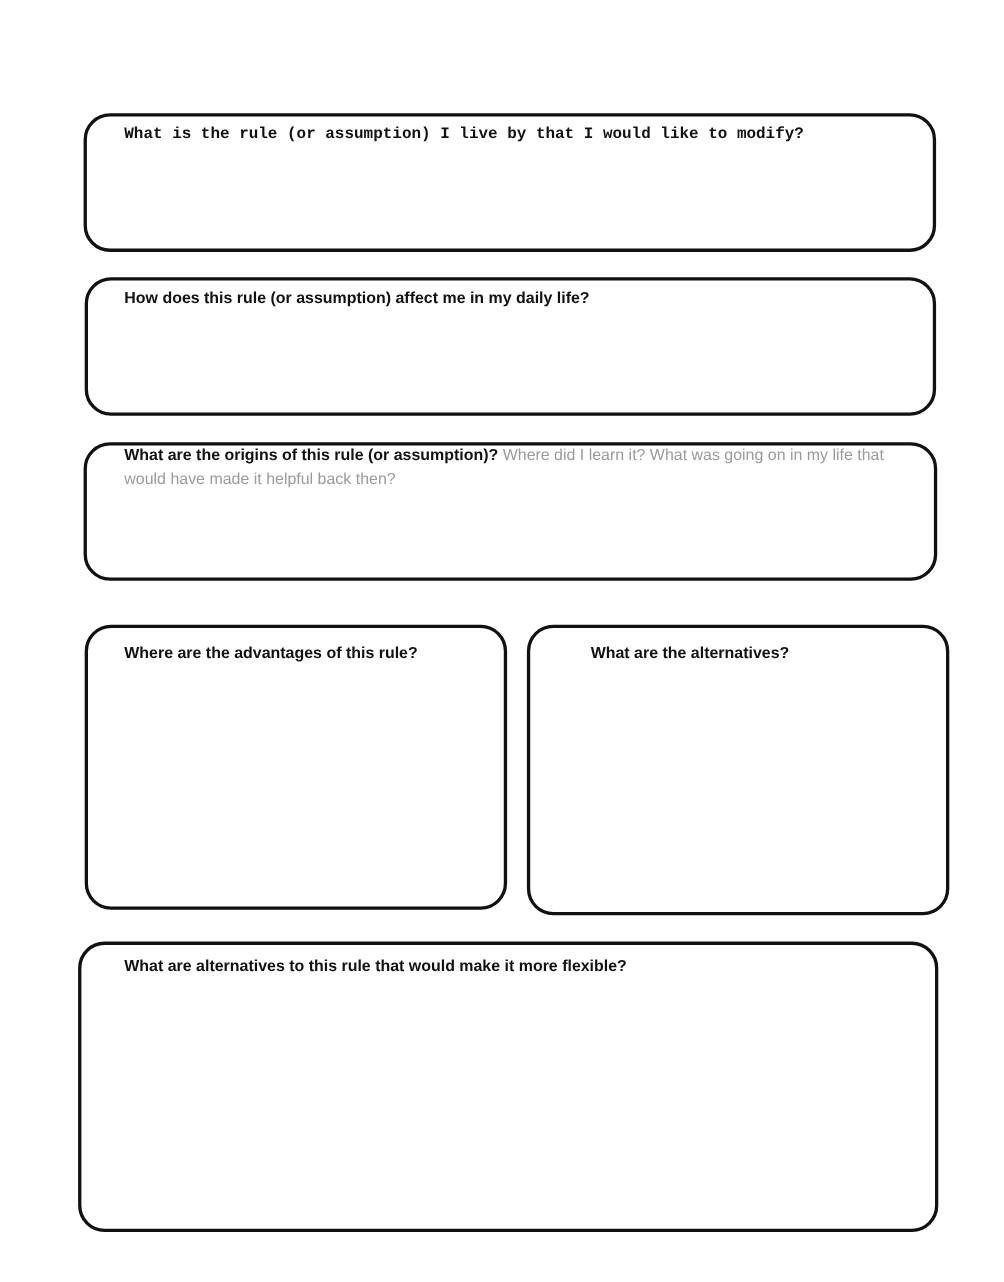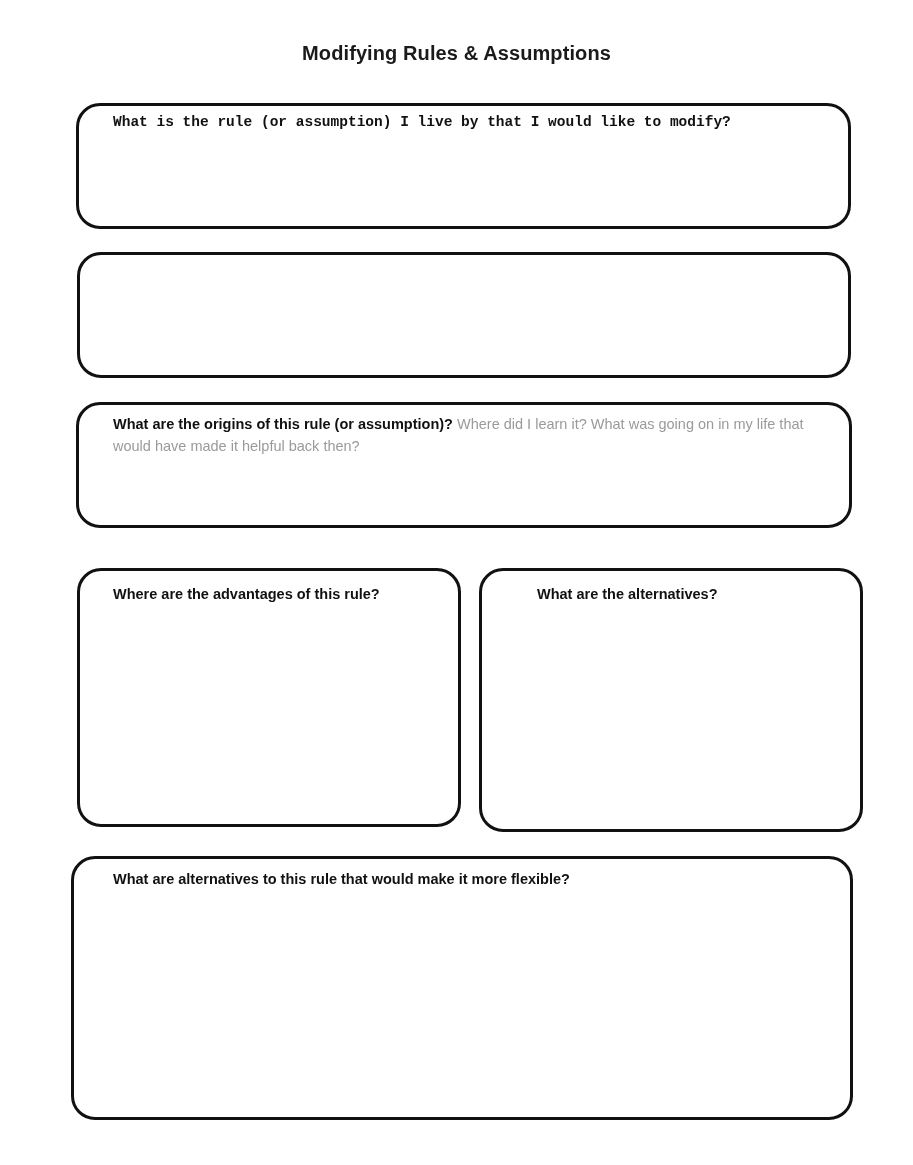--- a/index.html
+++ b/index.html
@@ -102,7 +102,6 @@
 
 <div class="page">
 
-  <div class="worksheet-title">Modifying Rules &amp; Assumptions</div>
 
   <div class="field-box" id="box-rule"></div>
   <div class="prompt" id="prompt-rule">What is the rule (or assumption) I live by that I would like to modify?</div>

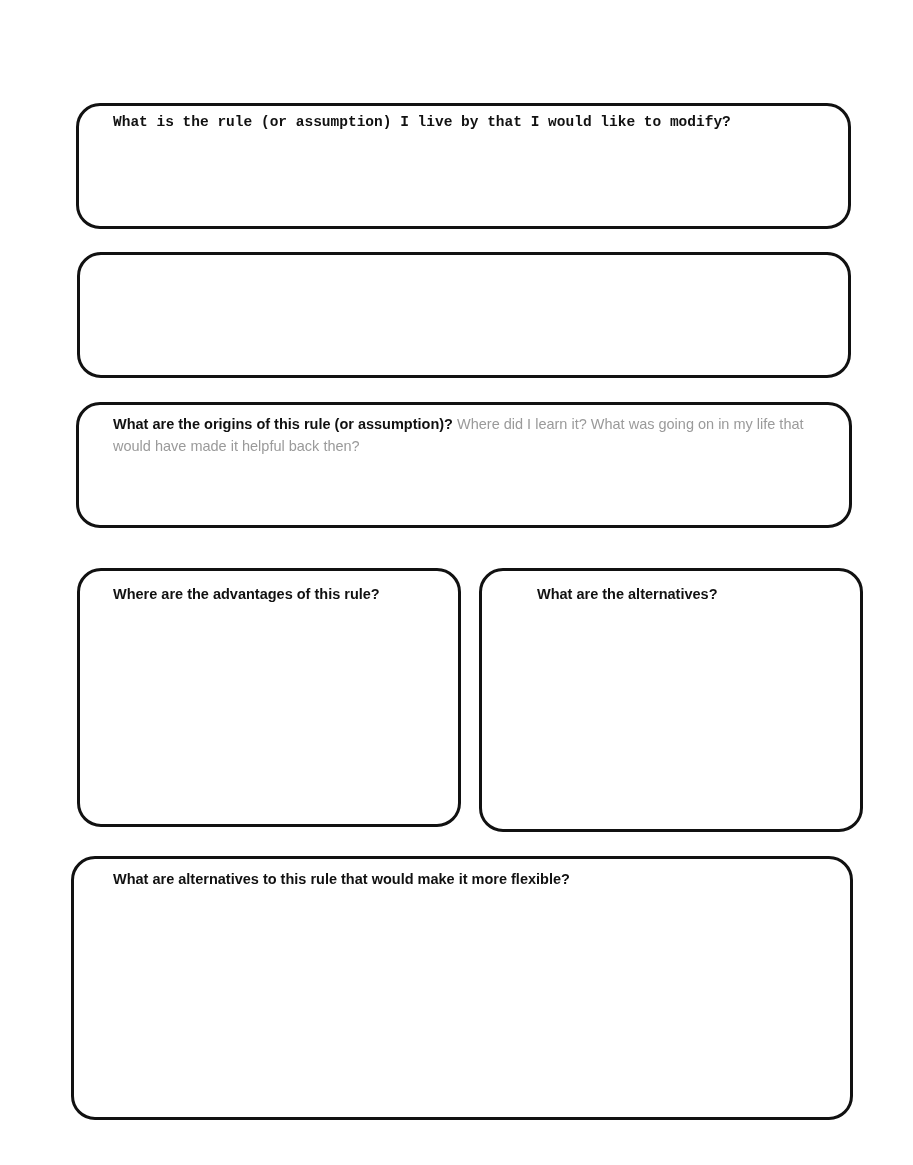--- a/index.html
+++ b/index.html
@@ -108,6 +108,7 @@
   <div class="answer-area" id="answer-rule" placeholder=""></div>
 
   <div class="field-box" id="box-daily"></div>
+  <div class="prompt" id="prompt-daily">How does this rule (or assumption) affect me in my daily life?</div>
   <div class="answer-area" id="answer-daily" placeholder=""></div>
 
   <div class="field-box" id="box-origins"></div>

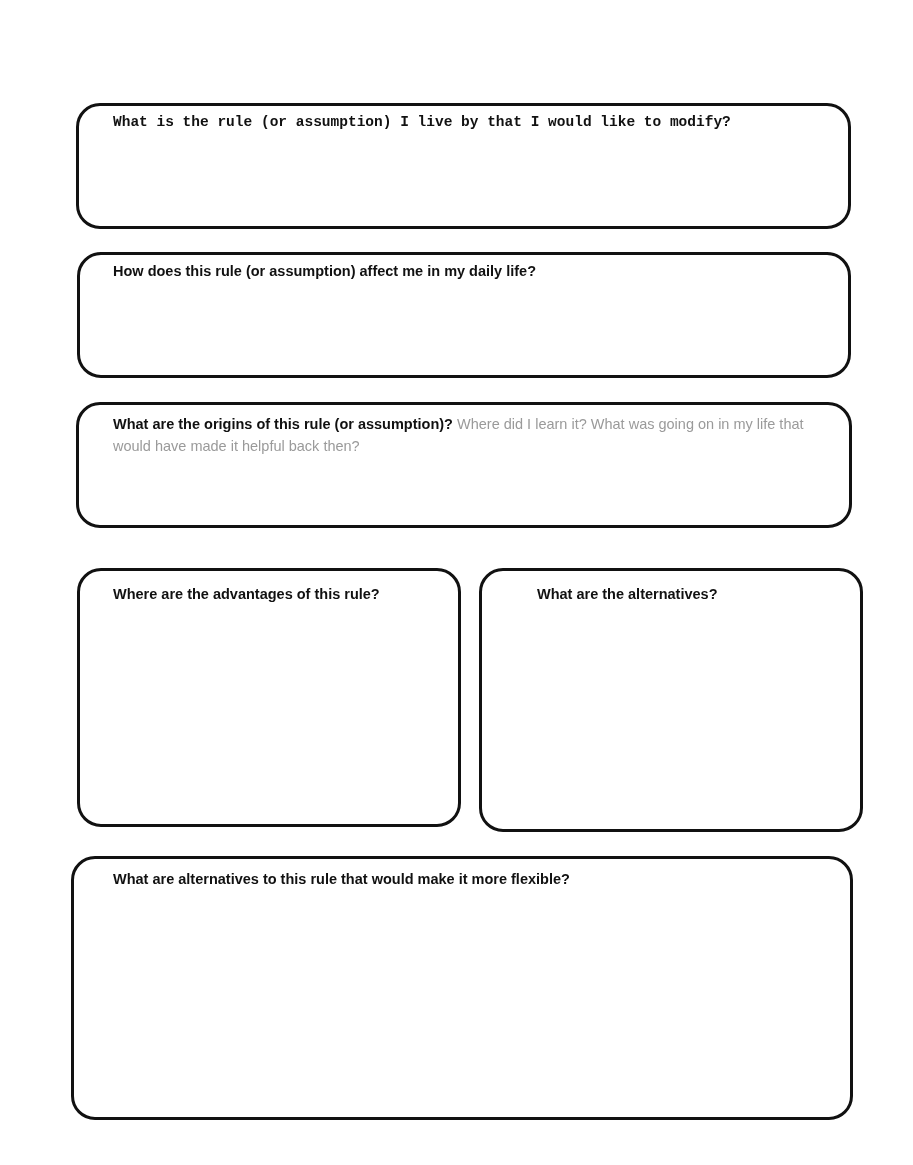--- a/index.html
+++ b/index.html
@@ -79,7 +79,7 @@
 
   
   #box-origins    { left: 76px;  top: 402px; width: 776px; height: 126px; }
-  #prompt-origins { left: 113px; top: 414px; width: 723px; }
+  #prompt-origins { left: 113px; top: 404px; width: 723px; }
   #answer-origins { left: 80px;  top: 462px; width: 768px; height: 63px; }
 
   

